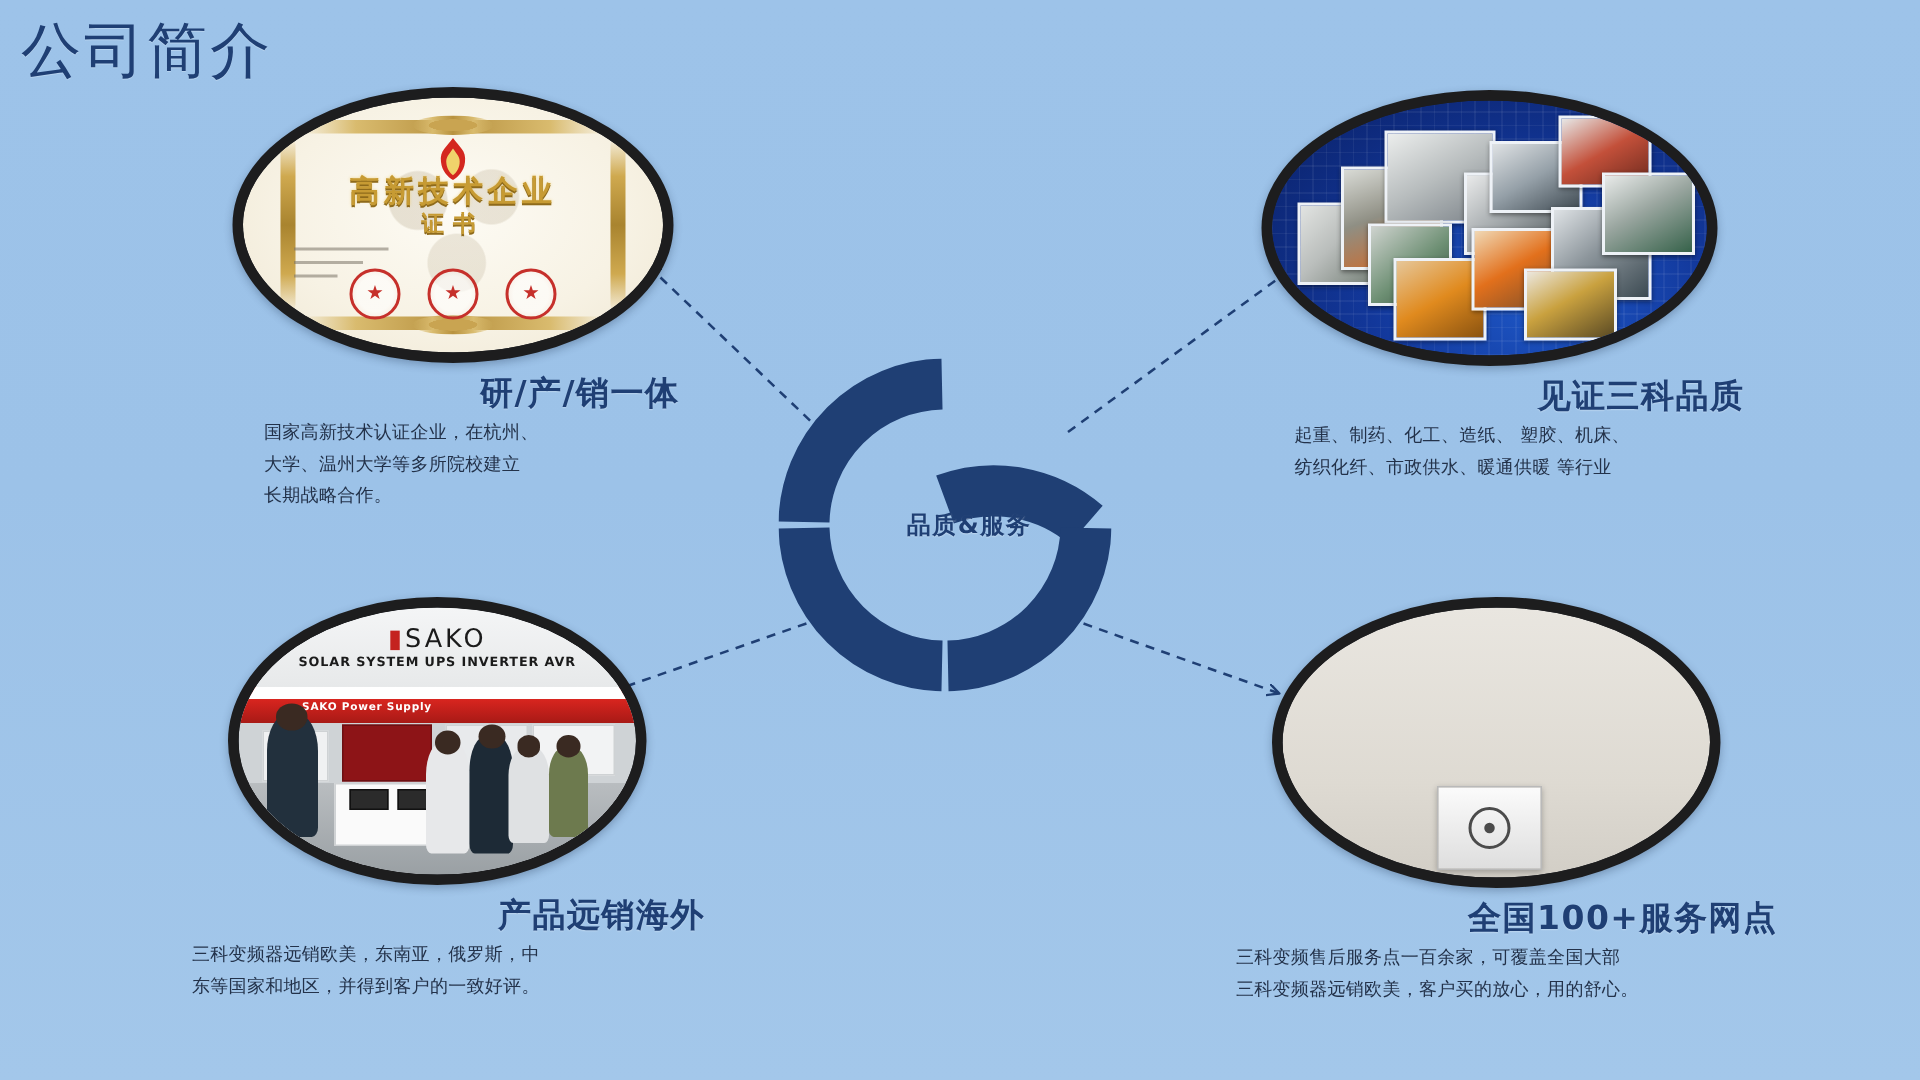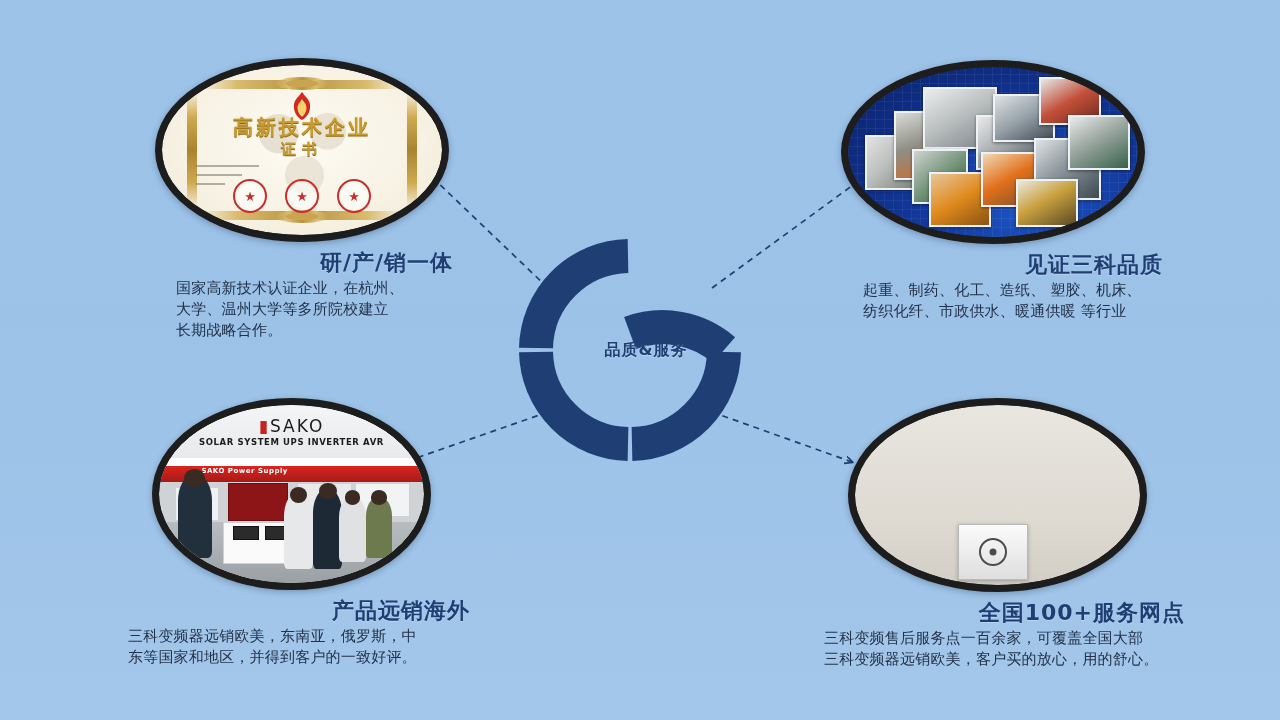--- a/index.html
+++ b/index.html
@@ -188,6 +188,7 @@
 
 <div class="slide">
 
+  <div class="page-title">公司简介</div>
 
   <svg class="connectors" viewBox="0 0 1280 720" xmlns="http://www.w3.org/2000/svg">
     <defs>

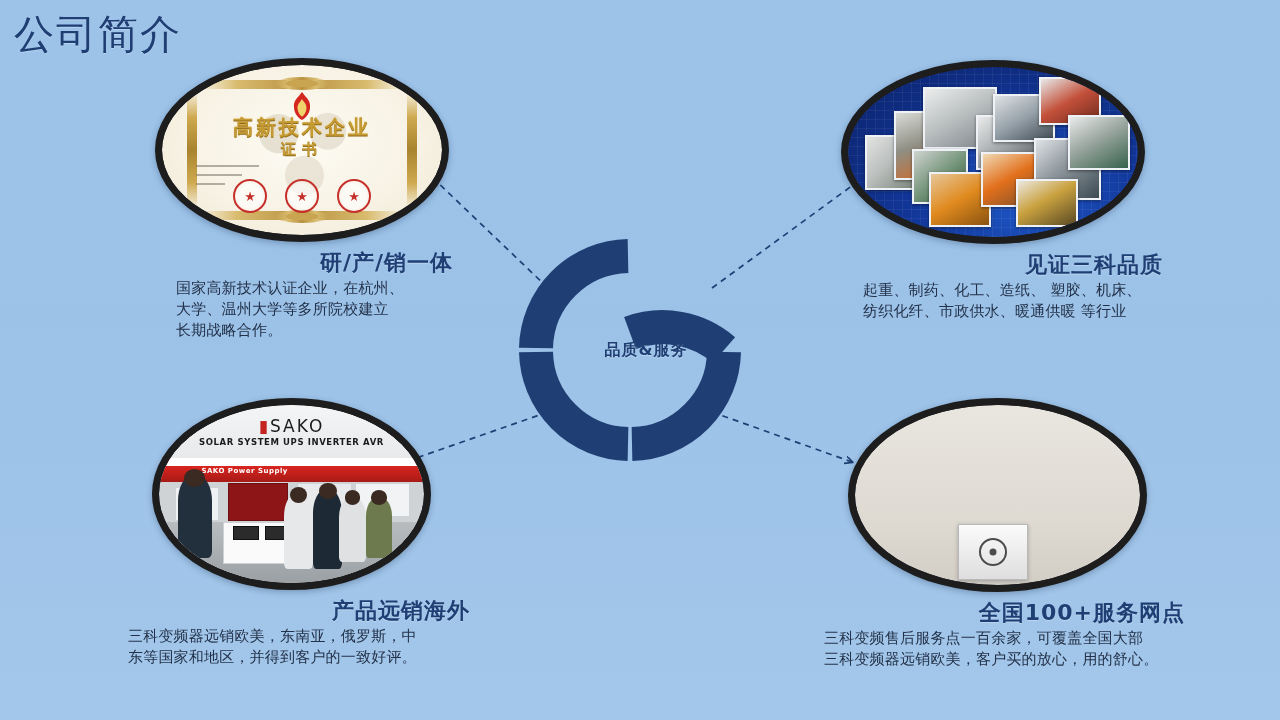--- a/index.html
+++ b/index.html
@@ -54,7 +54,7 @@
     text-shadow:0 1px 1px rgba(255,255,255,.30);
   }
   .node-body{
-    color:#23324a;font-size:15px;line-height:21px;
+    color:#23324a;font-size:12px;line-height:21px;
     letter-spacing:.2px;
   }
   .node-body div{white-space:nowrap;}

